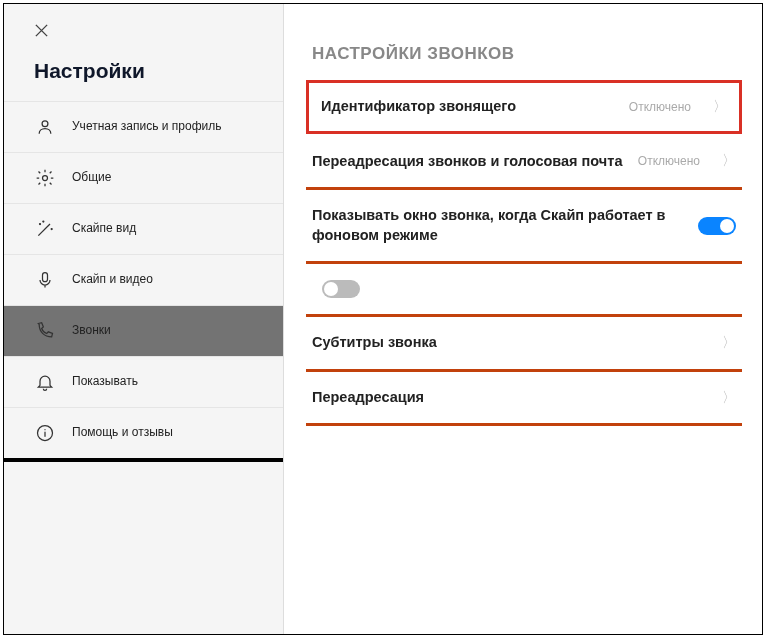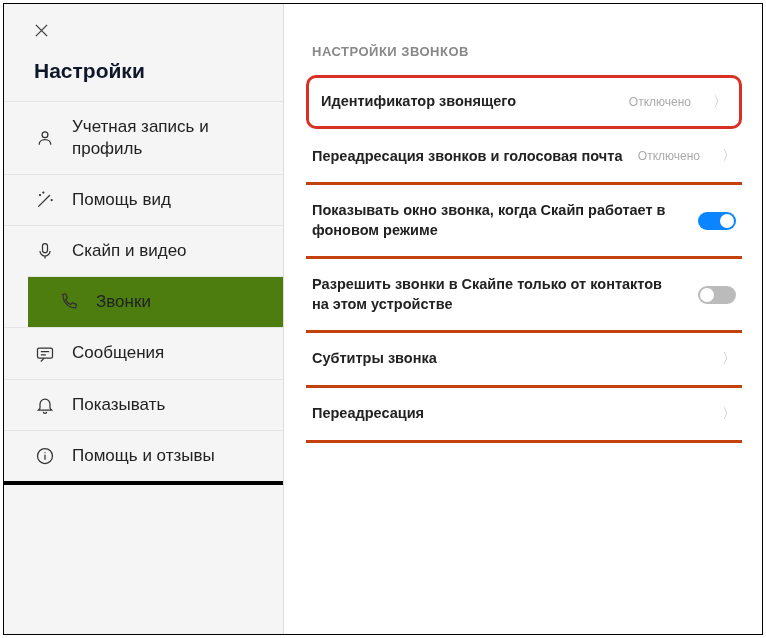--- a/index.html
+++ b/index.html
@@ -73,7 +73,7 @@
   overflow-y: auto;
 }
 .section-header {
-  font-size: 13px;
+  font-size: 17px;
   letter-spacing: 0.5px;
   color: #888;
   font-weight: 600;

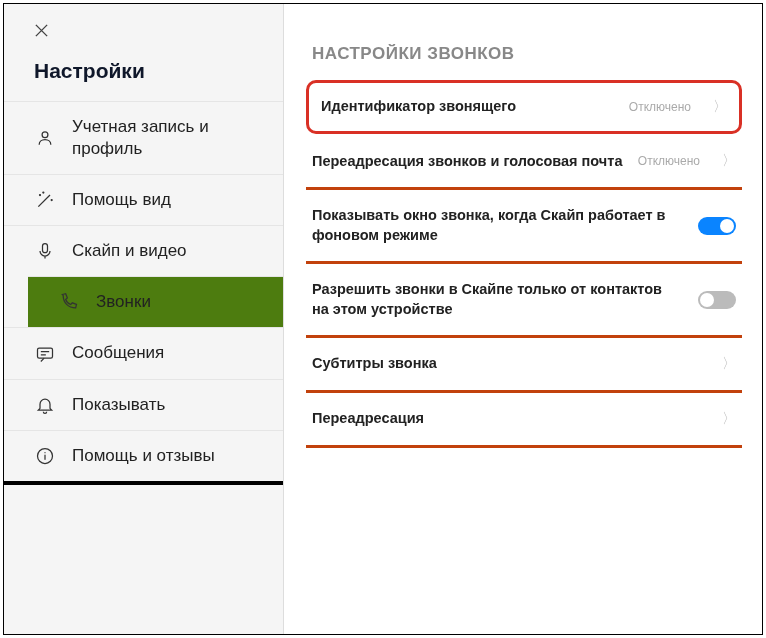--- a/index.html
+++ b/index.html
@@ -92,7 +92,7 @@
 }
 .setting-row.highlighted {
   border: 3px solid #d93025;
-  border-radius: 10px;
+  border-radius: 0;
   padding: 14px 12px;
   margin-bottom: 2px;
 }

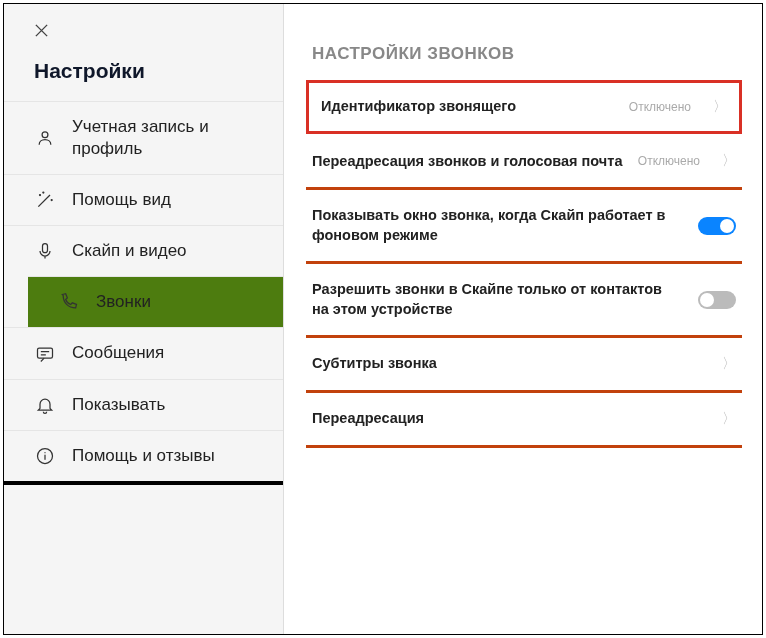--- a/index.html
+++ b/index.html
@@ -63,7 +63,7 @@
 }
 .nav-icon svg { width: 20px; height: 20px; stroke: #333; fill: none; stroke-width: 1.5; }
 .nav-label {
-  font-size: 17px;
+  font-size: 12px;
   color: #222;
   line-height: 1.3;
 }

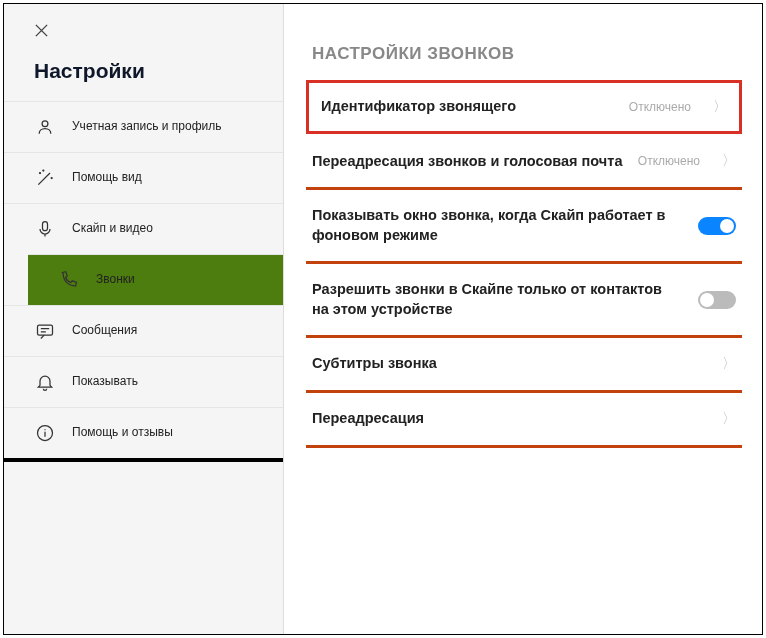--- a/index.html
+++ b/index.html
@@ -156,6 +156,15 @@
       <span class="nav-label">Учетная запись и профиль</span>
     </div>
 
+    <div class="nav-item">
+      <span class="nav-icon">
+        <svg viewBox="0 0 24 24">
+            <circle cx="12" cy="12" r="3"></circle>
+            <path d="M12 2v3M12 19v3M4.2 4.2l2.1 2.1M17.7 17.7l2.1 2.1M2 12h3M19 12h3M4.2 19.8l2.1-2.1M17.7 6.3l2.1-2.1"></path>
+          </svg>
+      </span>
+      <span class="nav-label">Общие</span>
+    </div>
 
     <div class="nav-item">
       <span class="nav-icon">

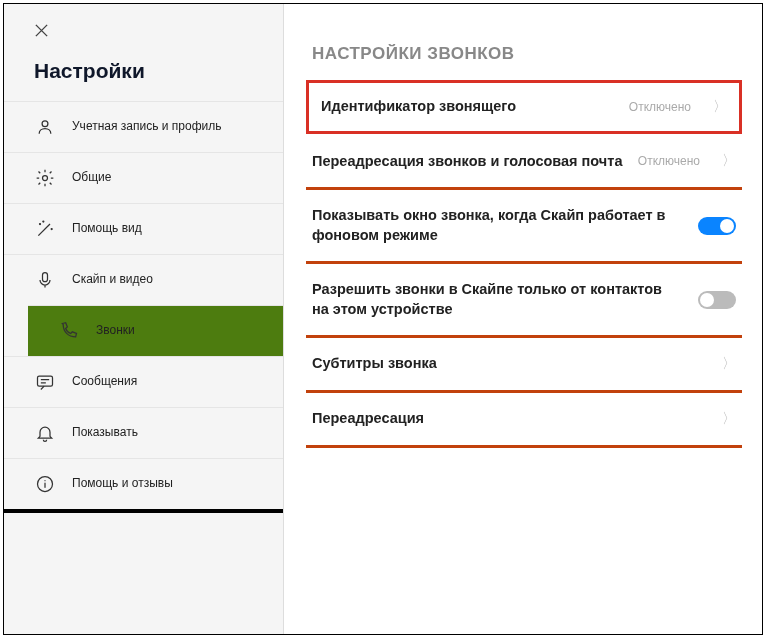--- a/index.html
+++ b/index.html
@@ -175,7 +175,7 @@
             <circle cx="20" cy="12" r="0.6" fill="#333"></circle>
           </svg>
       </span>
-      <span class="nav-label">Помощь вид</span>
+      <span class="nav-label">Скайпе вид</span>
     </div>
 
     <div class="nav-item">

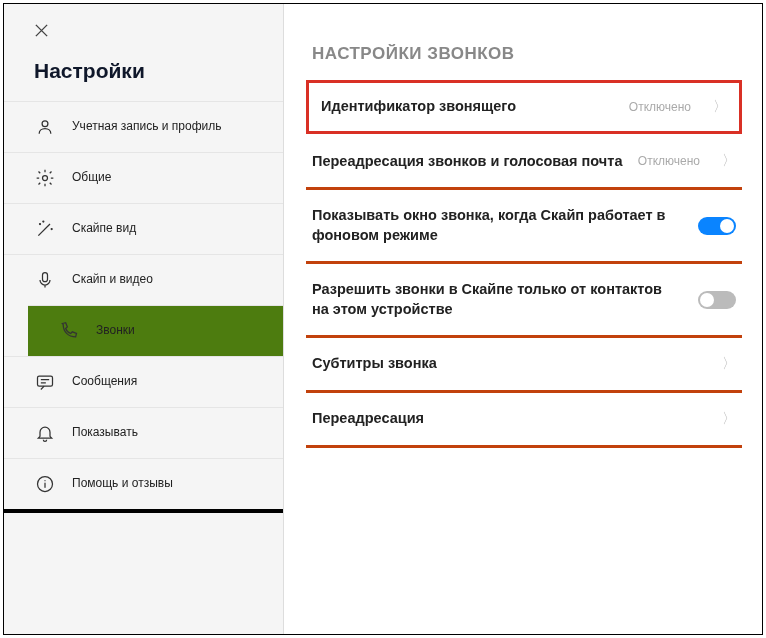--- a/index.html
+++ b/index.html
@@ -251,7 +251,6 @@
     </div>
 
     <div class="setting-row">
-      <span class="setting-label">Разрешить звонки в Скайпе только от контактов на этом устройстве</span>
       <span class="toggle off">
           <span class="knob"></span>
         </span>

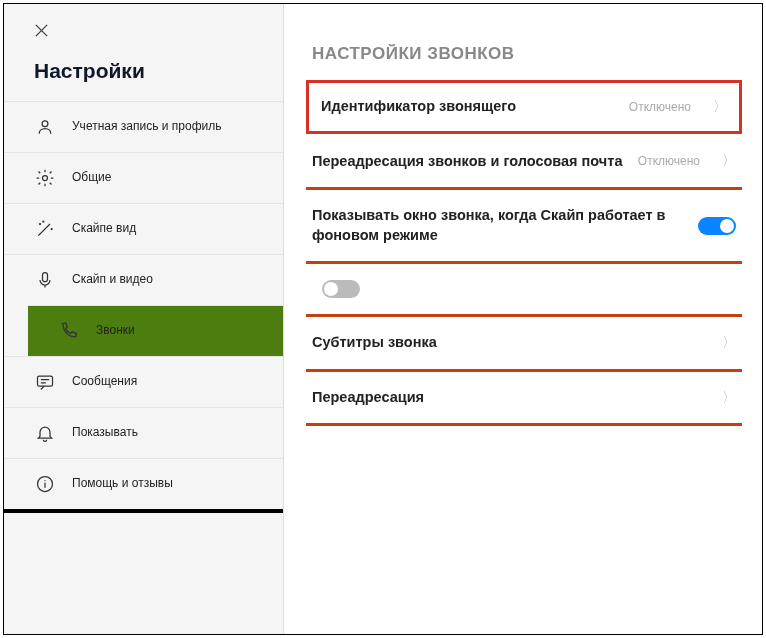--- a/index.html
+++ b/index.html
@@ -51,7 +51,7 @@
   min-height: 50px;
 }
 .nav-item:last-child { border-bottom: 4px solid #000000; }
-.nav-item.active { background: #4d7c0f; margin-left: 24px; }
+.nav-item.active { background: #737373; }
 .nav-icon {
   width: 22px;
   height: 22px;

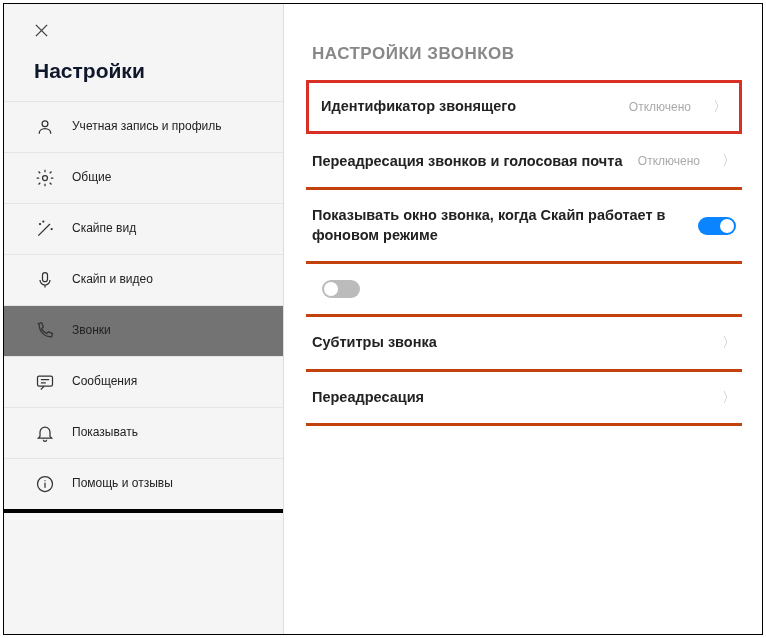--- a/index.html
+++ b/index.html
@@ -197,15 +197,6 @@
       <span class="nav-label">Звонки</span>
     </div>
 
-    <div class="nav-item">
-      <span class="nav-icon">
-        <svg viewBox="0 0 24 24">
-            <rect x="3" y="5" width="18" height="12" rx="2"></rect>
-            <path d="M7 9h10M7 13h6M7 21l4-4"></path>
-          </svg>
-      </span>
-      <span class="nav-label">Сообщения</span>
-    </div>
 
     <div class="nav-item">
       <span class="nav-icon">

